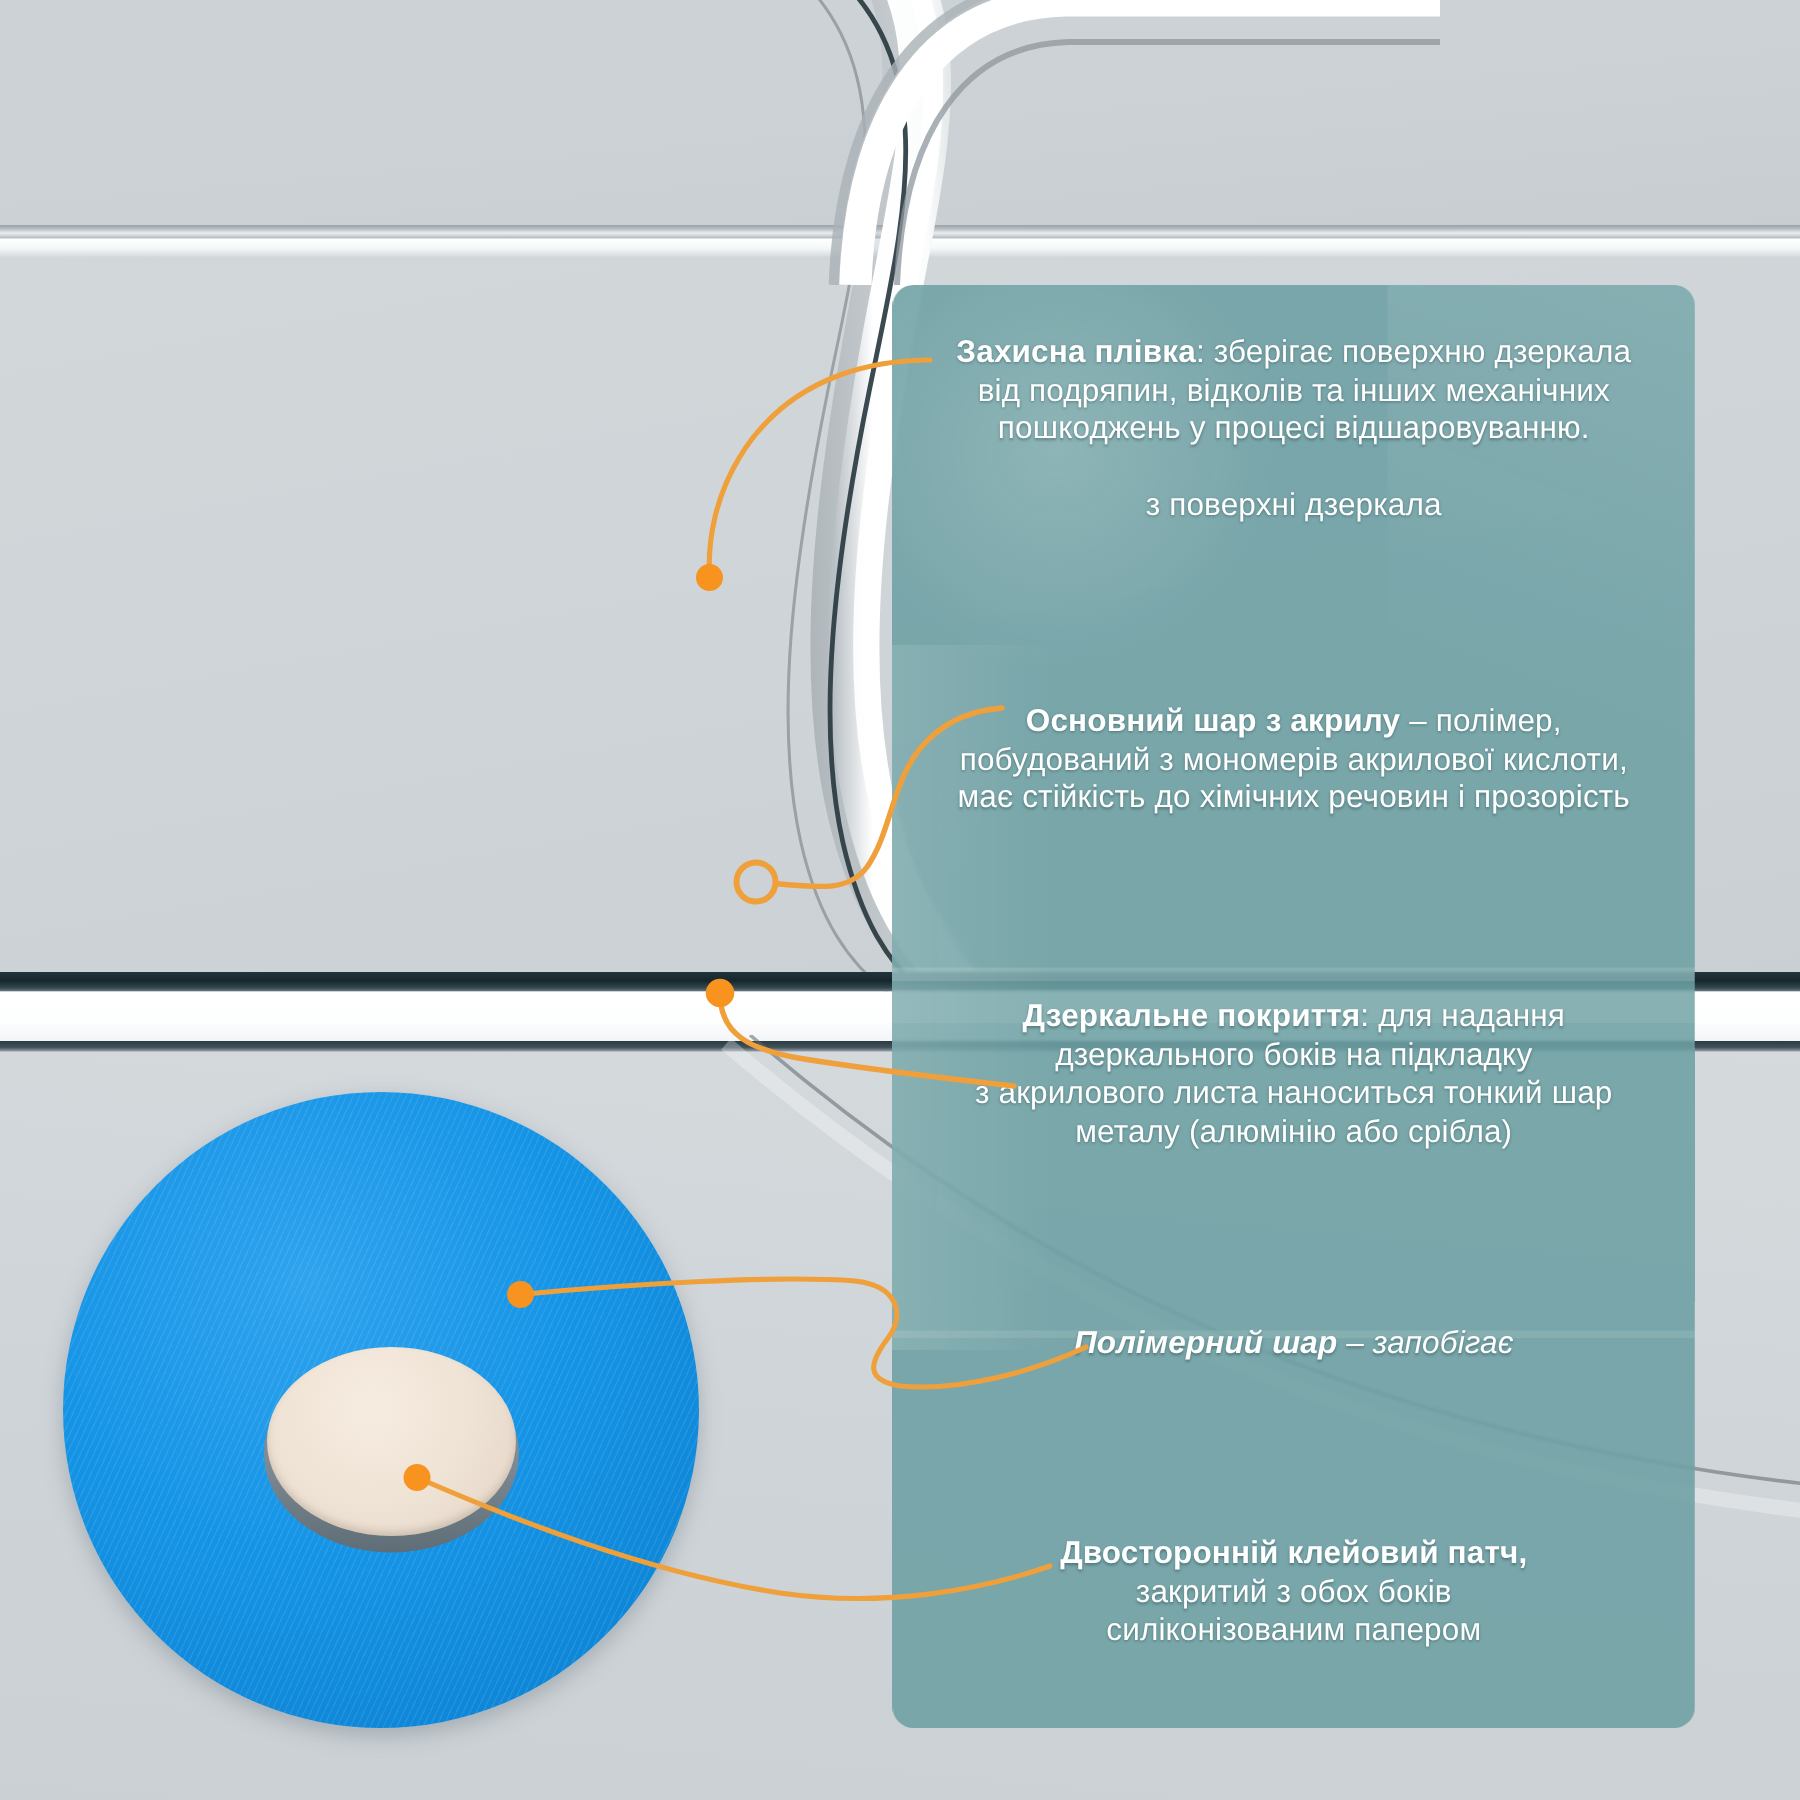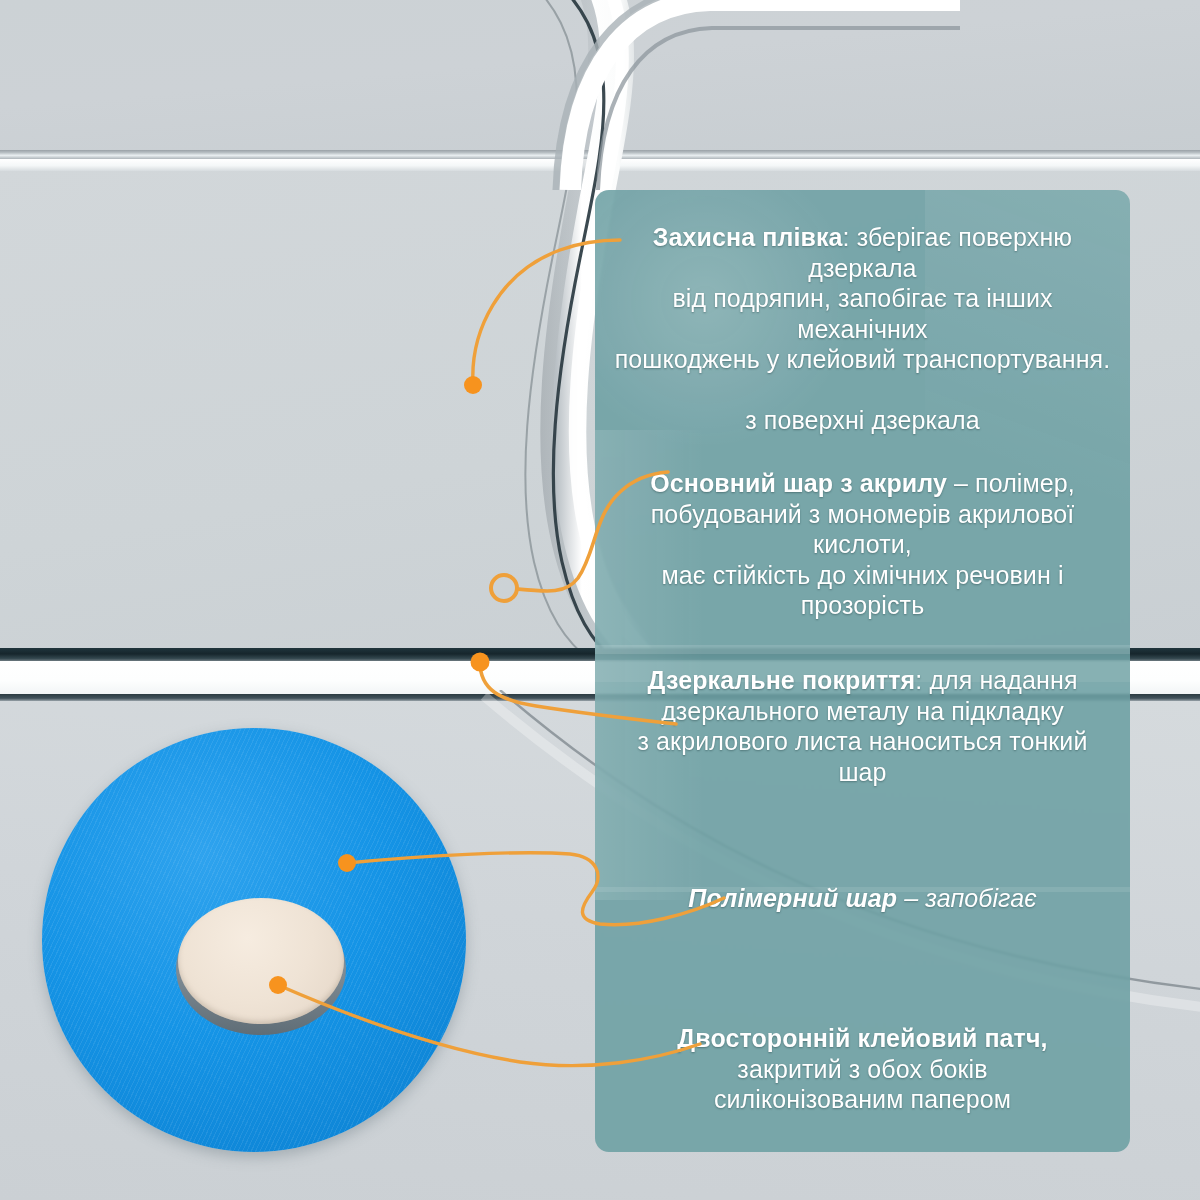--- a/index.html
+++ b/index.html
@@ -95,7 +95,7 @@
     position:absolute;width:100%;box-sizing:border-box;padding:0 18px;
     color:#ffffff;text-align:center;line-height:1.22;
     text-shadow:0 1px 2px rgba(30,60,62,.45);
-    font-size:25px;font-weight:400;letter-spacing:.1px;
+    font-size:21px;font-weight:400;letter-spacing:.1px;
   }
   .tblock b{font-weight:700;}
 

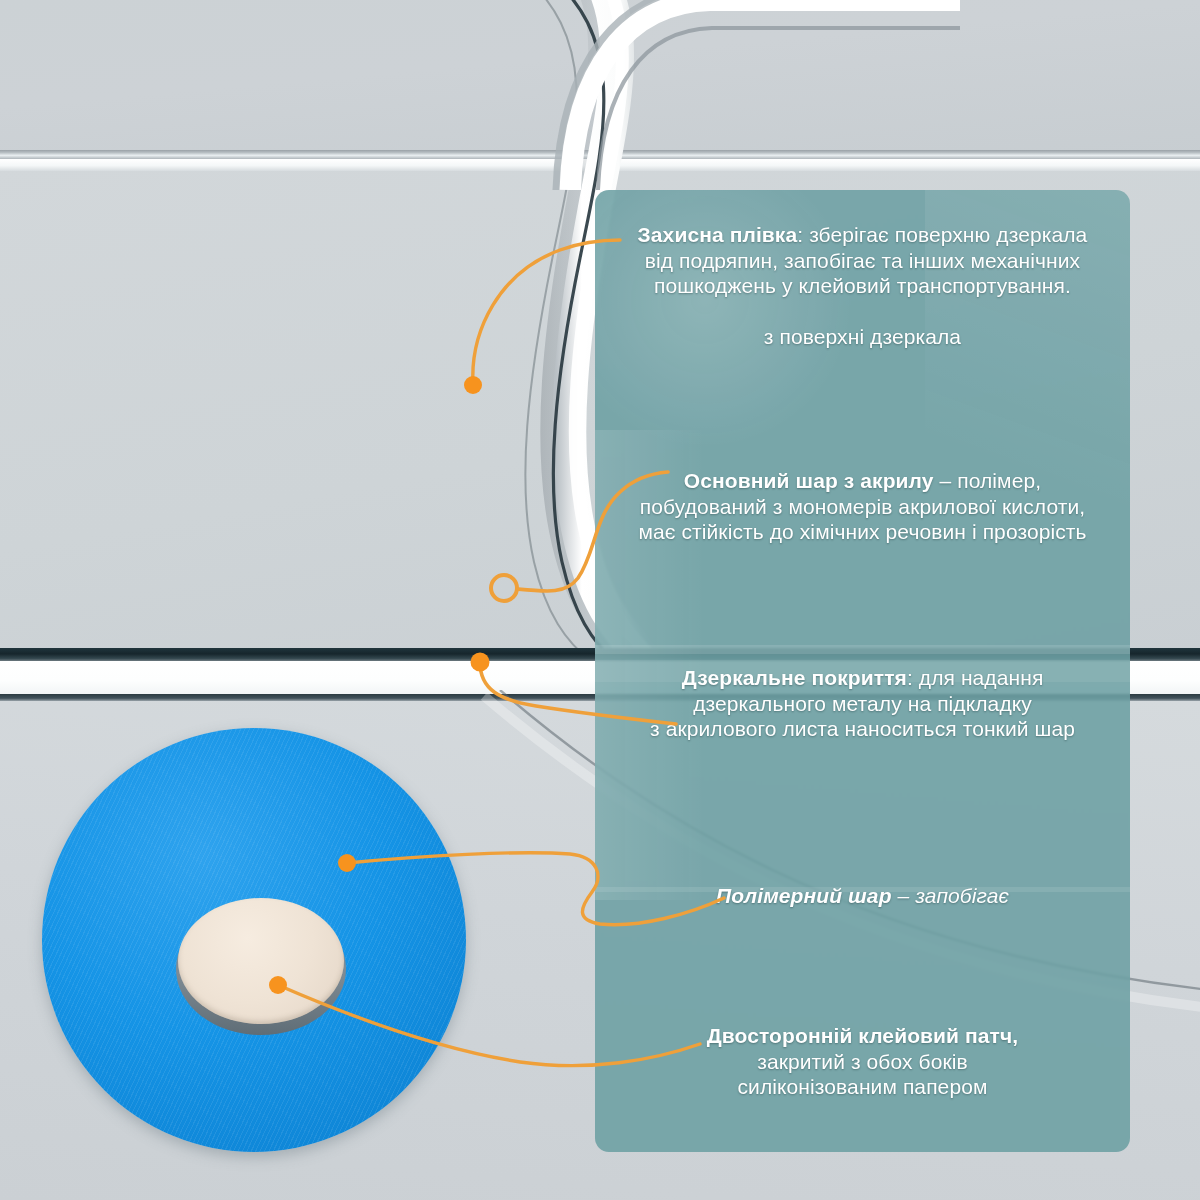--- a/index.html
+++ b/index.html
@@ -186,7 +186,7 @@
     <div class="tblock b1">
       <b>Захисна плівка</b><span>:</span>
       <span>зберігає поверхню дзеркала</span><br>
-      <span>від подряпин, запобігає та інших механічних</span><br>
+      <span>від подряпин, відколів та інших механічних</span><br>
       <span>пошкоджень у клейовий транспортування.</span><br>
       <br>
       <span>з поверхні дзеркала</span>

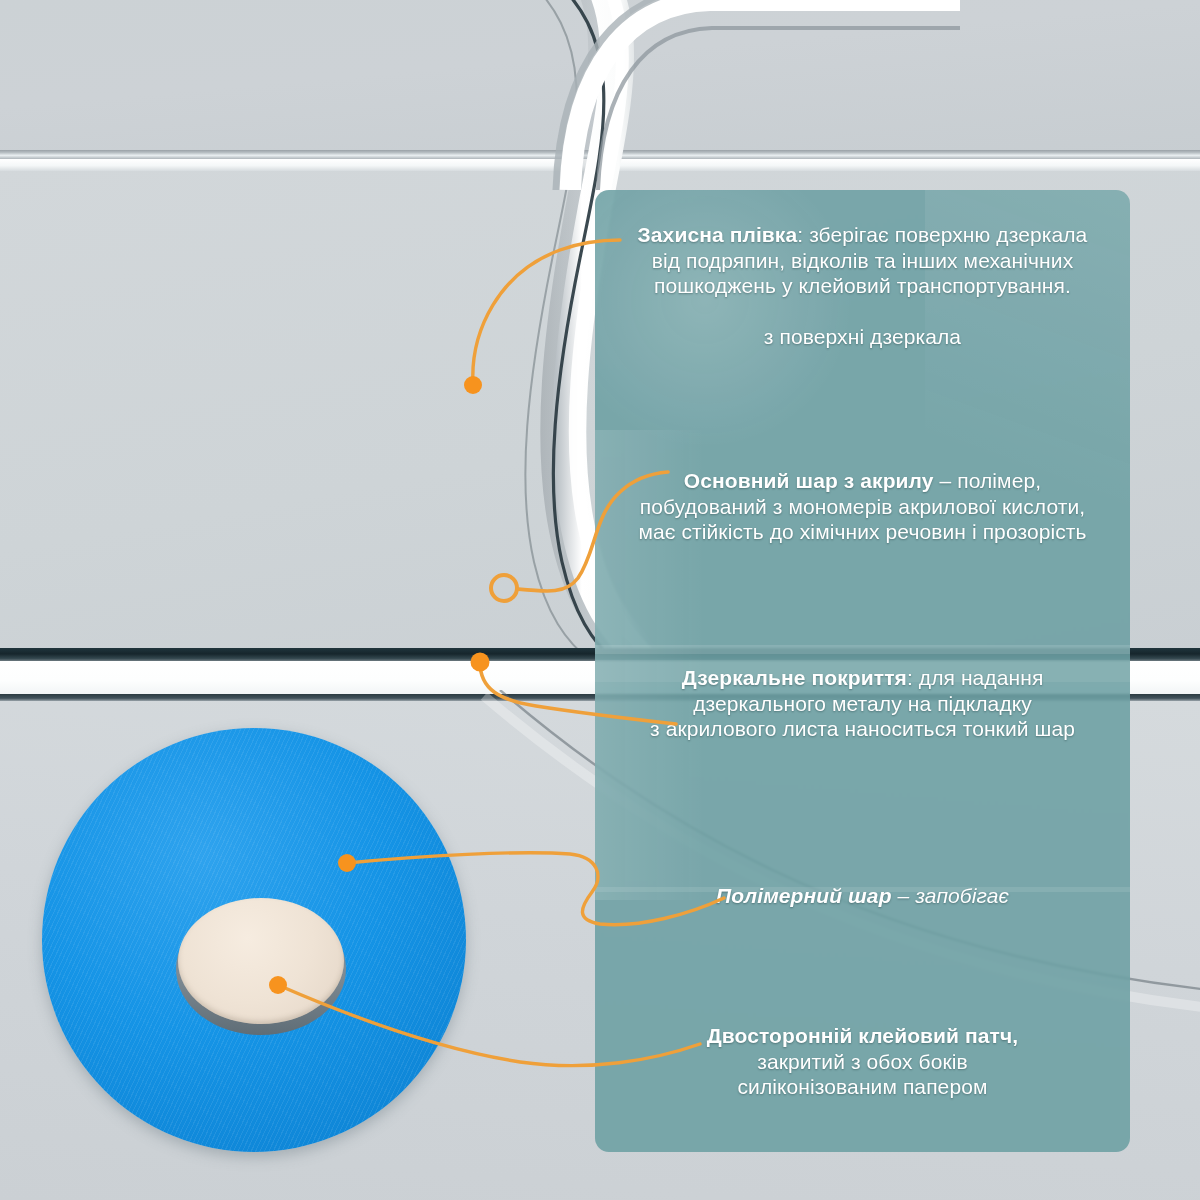--- a/index.html
+++ b/index.html
@@ -187,7 +187,7 @@
       <b>Захисна плівка</b><span>:</span>
       <span>зберігає поверхню дзеркала</span><br>
       <span>від подряпин, відколів та інших механічних</span><br>
-      <span>пошкоджень у клейовий транспортування.</span><br>
+      <span>пошкоджень у процесі відшаровуванню.</span><br>
       <br>
       <span>з поверхні дзеркала</span>
     </div>

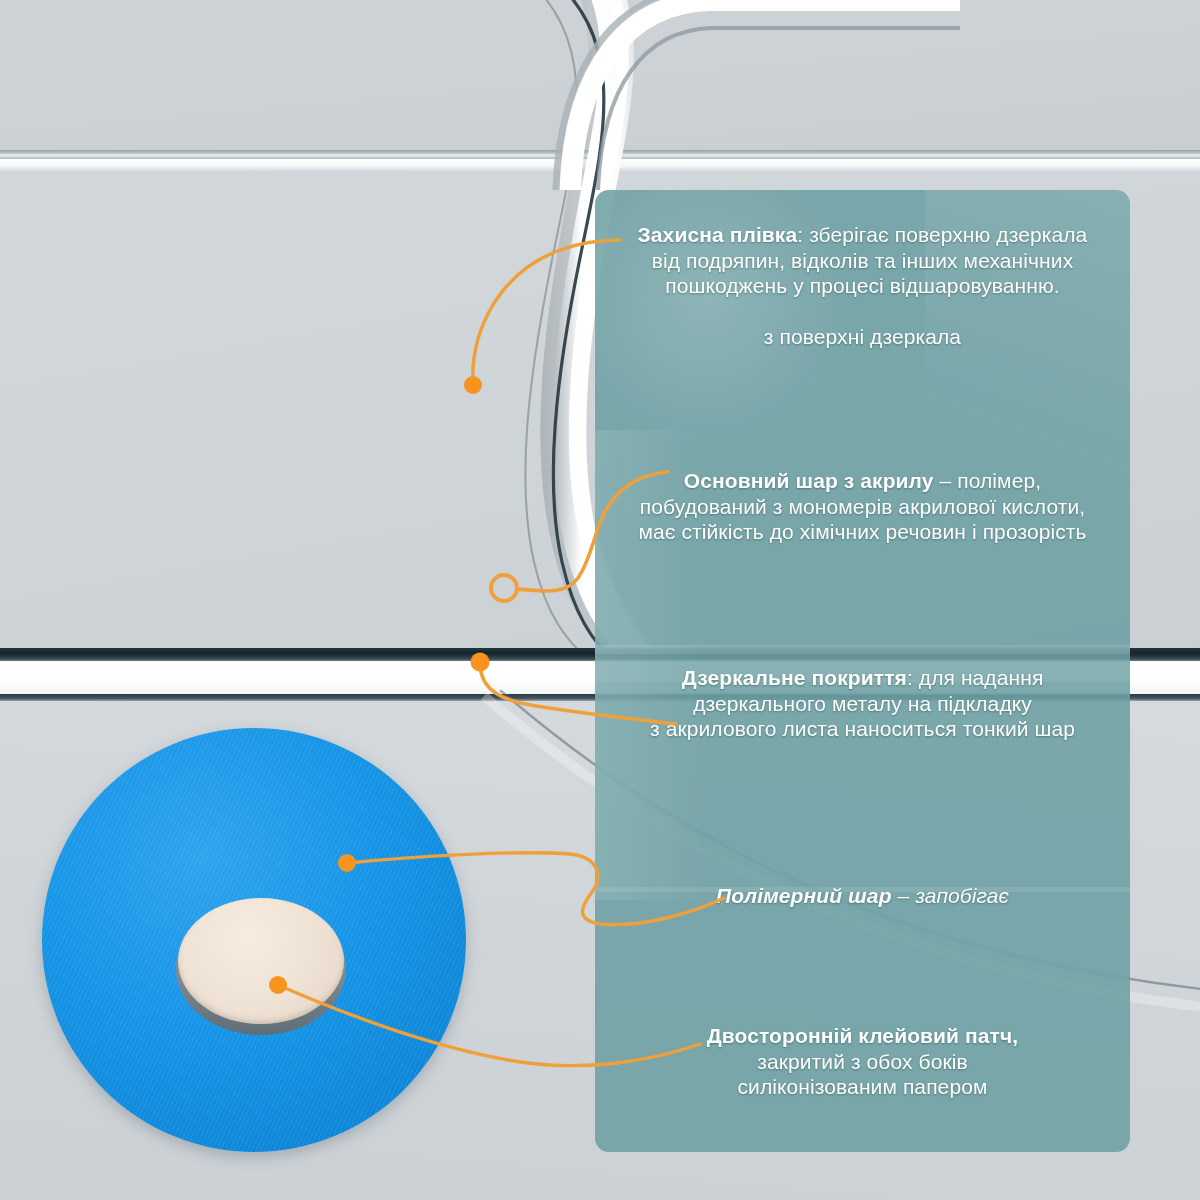--- a/index.html
+++ b/index.html
@@ -202,7 +202,7 @@
     <div class="tblock b3">
       <b>Дзеркальне покриття</b><span>:</span>
       <span>для надання</span><br>
-      <span>дзеркального металу на підкладку</span><br>
+      <span>дзеркального боків на підкладку</span><br>
       <span>з акрилового листа наноситься тонкий шар</span><br>
     </div>
 

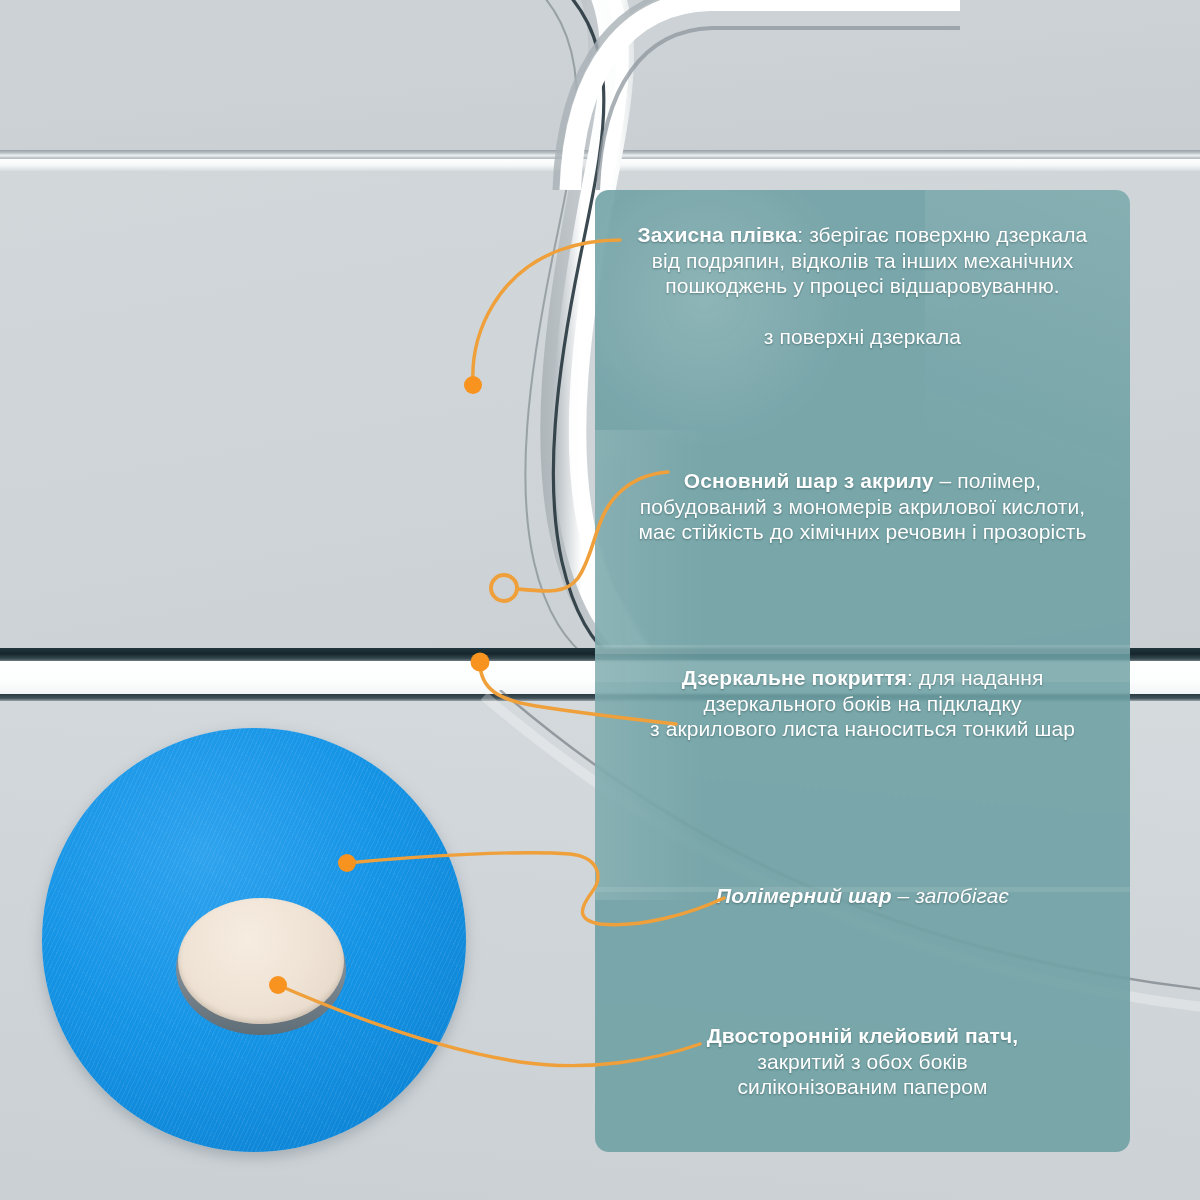--- a/index.html
+++ b/index.html
@@ -204,6 +204,7 @@
       <span>для надання</span><br>
       <span>дзеркального боків на підкладку</span><br>
       <span>з акрилового листа наноситься тонкий шар</span><br>
+      <span>металу (алюмінію або срібла)</span>
     </div>
 
     <div class="tblock b4">

